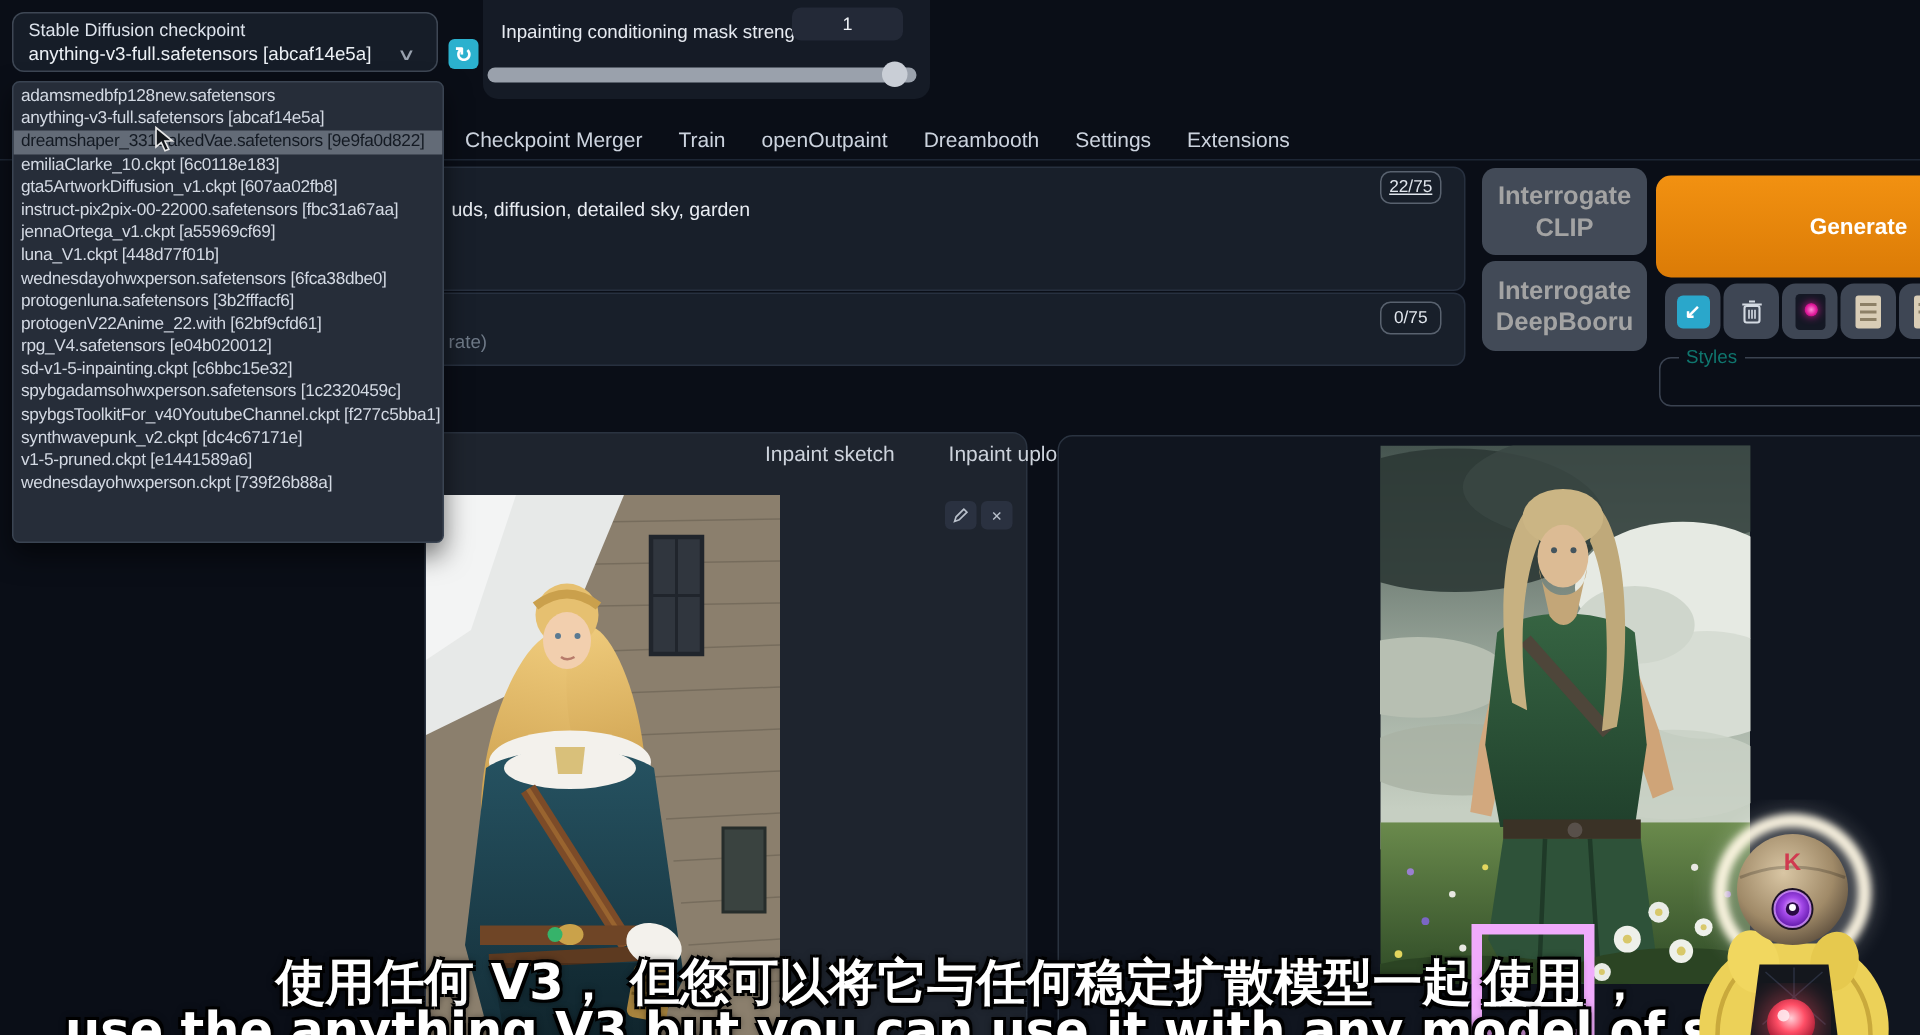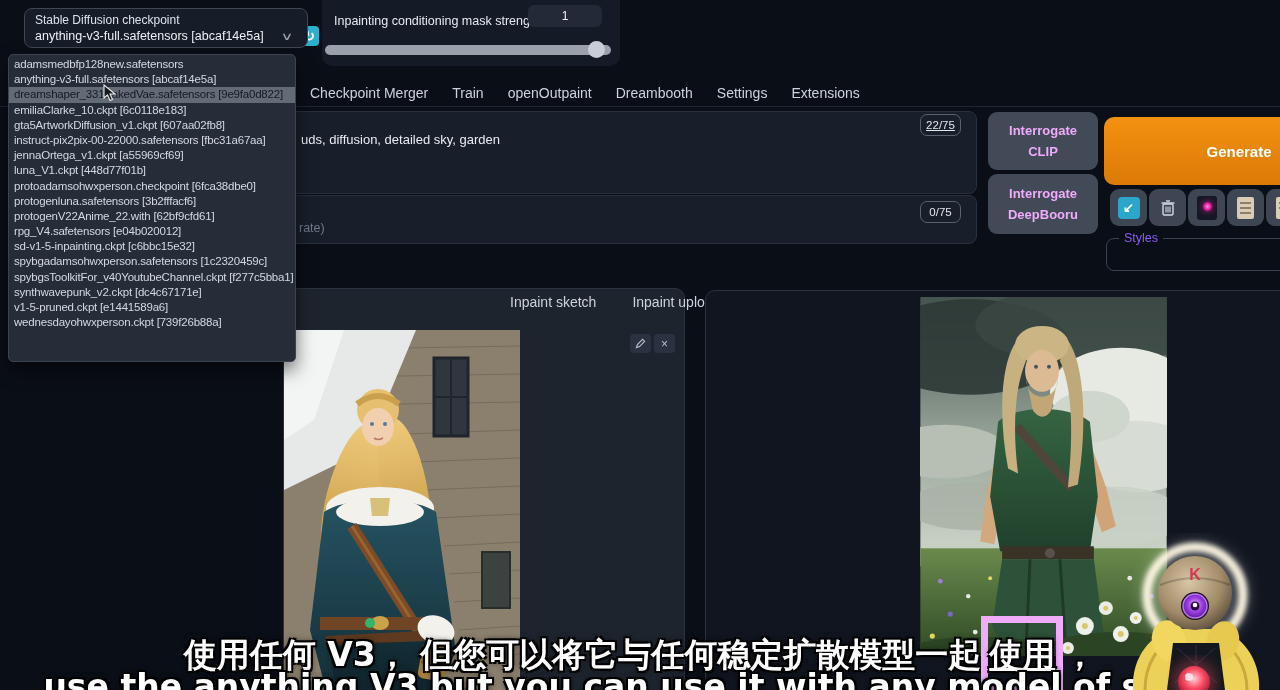--- a/index.html
+++ b/index.html
@@ -8,7 +8,7 @@
   .abs{position:absolute;}
 
   
-  .ckpt-box{left:24px;top:8px;width:284px;height:40px;background:#161d28;border:1px solid #3e4754;
+  .ckpt-box{left:8px;top:8px;width:284px;height:40px;background:#161d28;border:1px solid #3e4754;
     border-radius:8px;padding:4px 10px;box-sizing:border-box;z-index:40;}
   .ckpt-label{font-size:12px;color:#dde3ec;line-height:14px;}
   .ckpt-value-row{display:flex;justify-content:space-between;align-items:center;margin-top:2px;}

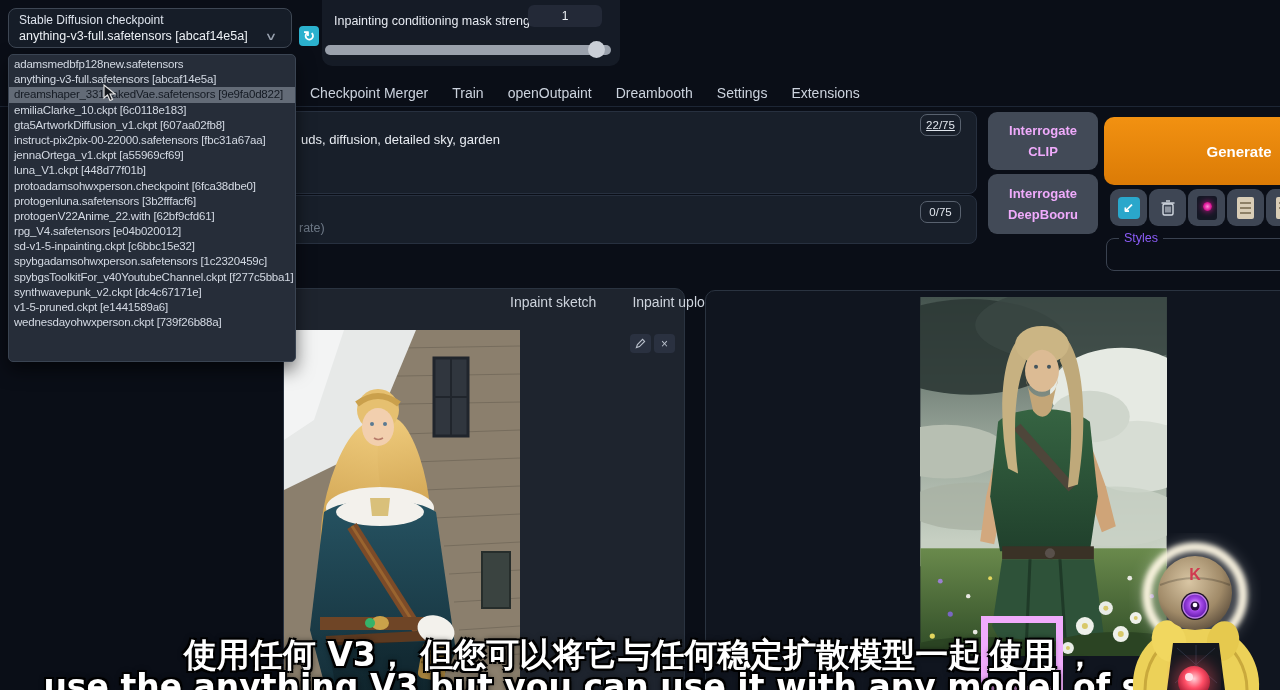--- a/index.html
+++ b/index.html
@@ -39,8 +39,8 @@
   .neg-tail{left:299px;top:221px;font-size:12.5px;color:#6e7987;}
 
   
-  .interrogate{left:988px;width:110px;background:#424a57;border-radius:9px;color:#f0abfc;
-    font-weight:bold;font-size:13px;text-align:center;display:flex;flex-direction:column;
+  .interrogate{left:988px;width:110px;background:#424a57;border-radius:9px;color:#a3a3a3;
+    font-weight:bold;font-size:17px;text-align:center;display:flex;flex-direction:column;
     justify-content:center;line-height:21px;cursor:pointer;}
   .i1{top:112px;height:58px;} .i2{top:174px;height:60px;}
   .generate{left:1104px;top:117px;width:270px;height:68px;border-radius:10px;

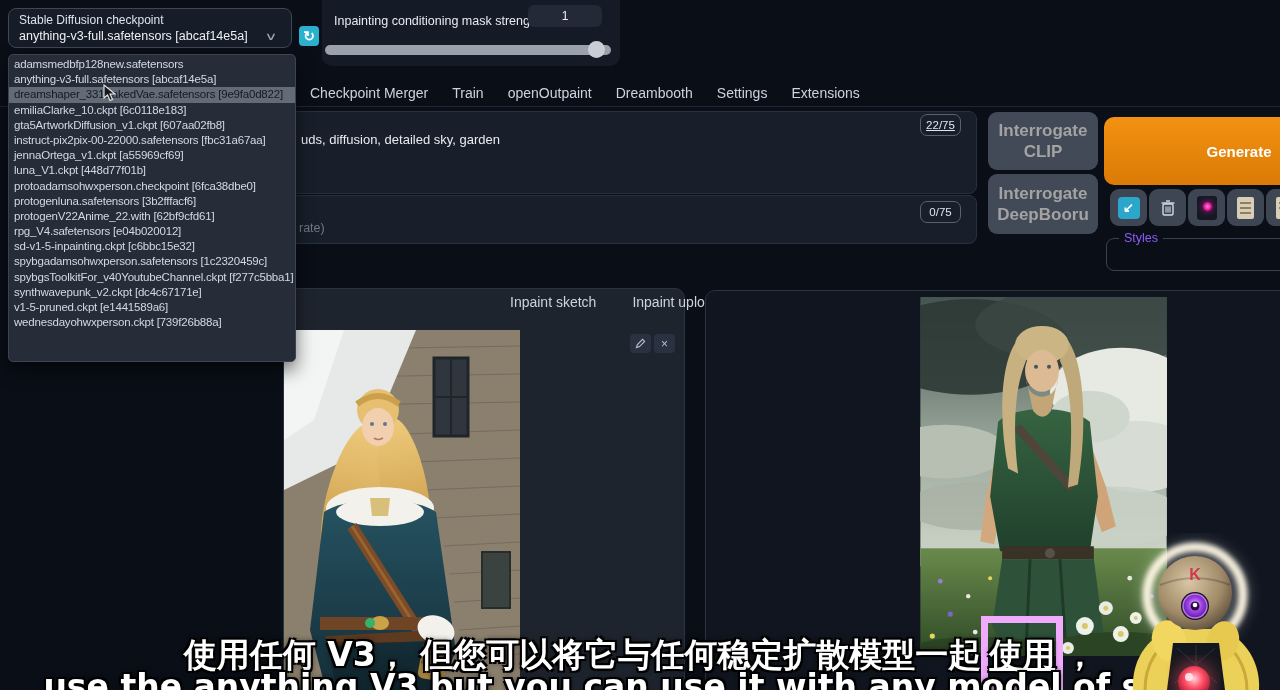--- a/index.html
+++ b/index.html
@@ -327,7 +327,7 @@
     <div class="dd-item">instruct-pix2pix-00-22000.safetensors [fbc31a67aa]</div>
     <div class="dd-item">jennaOrtega_v1.ckpt [a55969cf69]</div>
     <div class="dd-item">luna_V1.ckpt [448d77f01b]</div>
-    <div class="dd-item">protoadamsohwxperson.checkpoint [6fca38dbe0]</div>
+    <div class="dd-item">wednesdayohwxperson.safetensors [6fca38dbe0]</div>
     <div class="dd-item">protogenluna.safetensors [3b2fffacf6]</div>
     <div class="dd-item">protogenV22Anime_22.with [62bf9cfd61]</div>
     <div class="dd-item">rpg_V4.safetensors [e04b020012]</div>

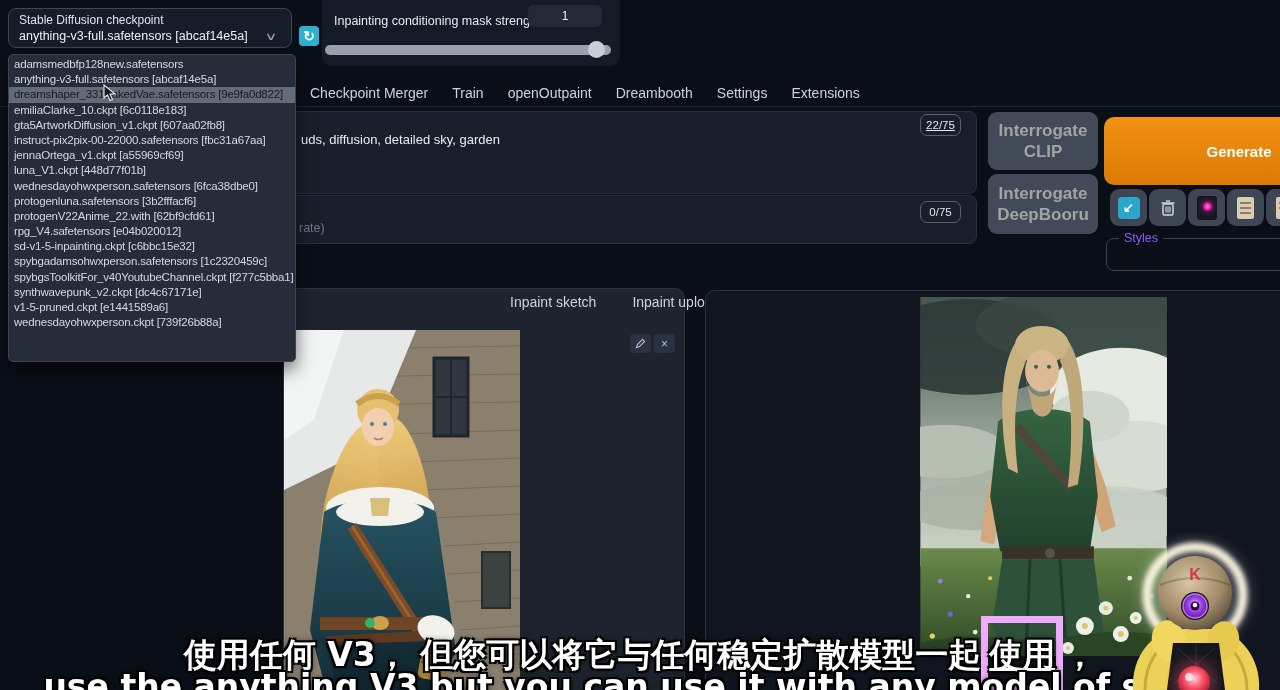--- a/index.html
+++ b/index.html
@@ -59,7 +59,7 @@
   .clip-chip i:nth-child(1){top:5px;} .clip-chip i:nth-child(2){top:10px;} .clip-chip i:nth-child(3){top:15px;}
   .styles-fs{left:1106px;top:231px;width:300px;height:38px;border:1px solid #3a4250;border-radius:8px;
     margin:0;padding:0;}
-  .styles-fs legend{margin-left:12px;padding:0 5px;font-size:12.5px;color:#8b5cf6;}
+  .styles-fs legend{margin-left:12px;padding:0 5px;font-size:12.5px;color:#0f766e;}
 
   
   .left-panel{left:283px;top:288px;width:400px;height:402px;background:#1e242e;

